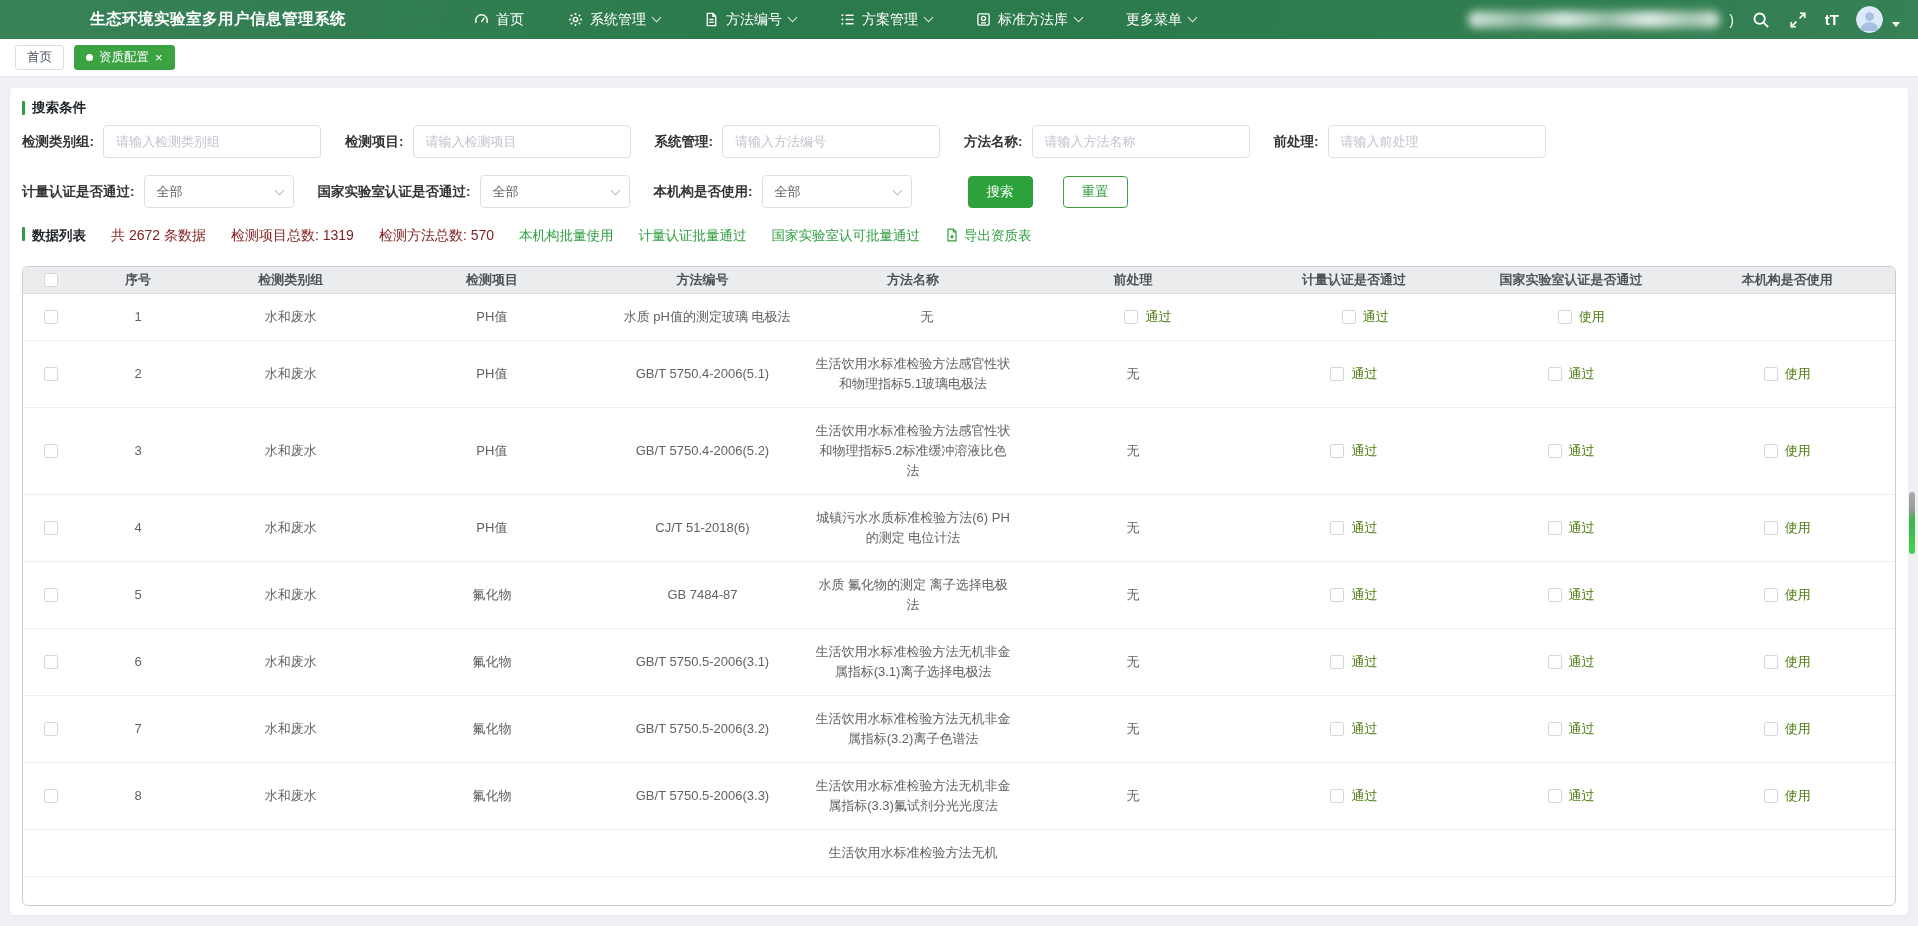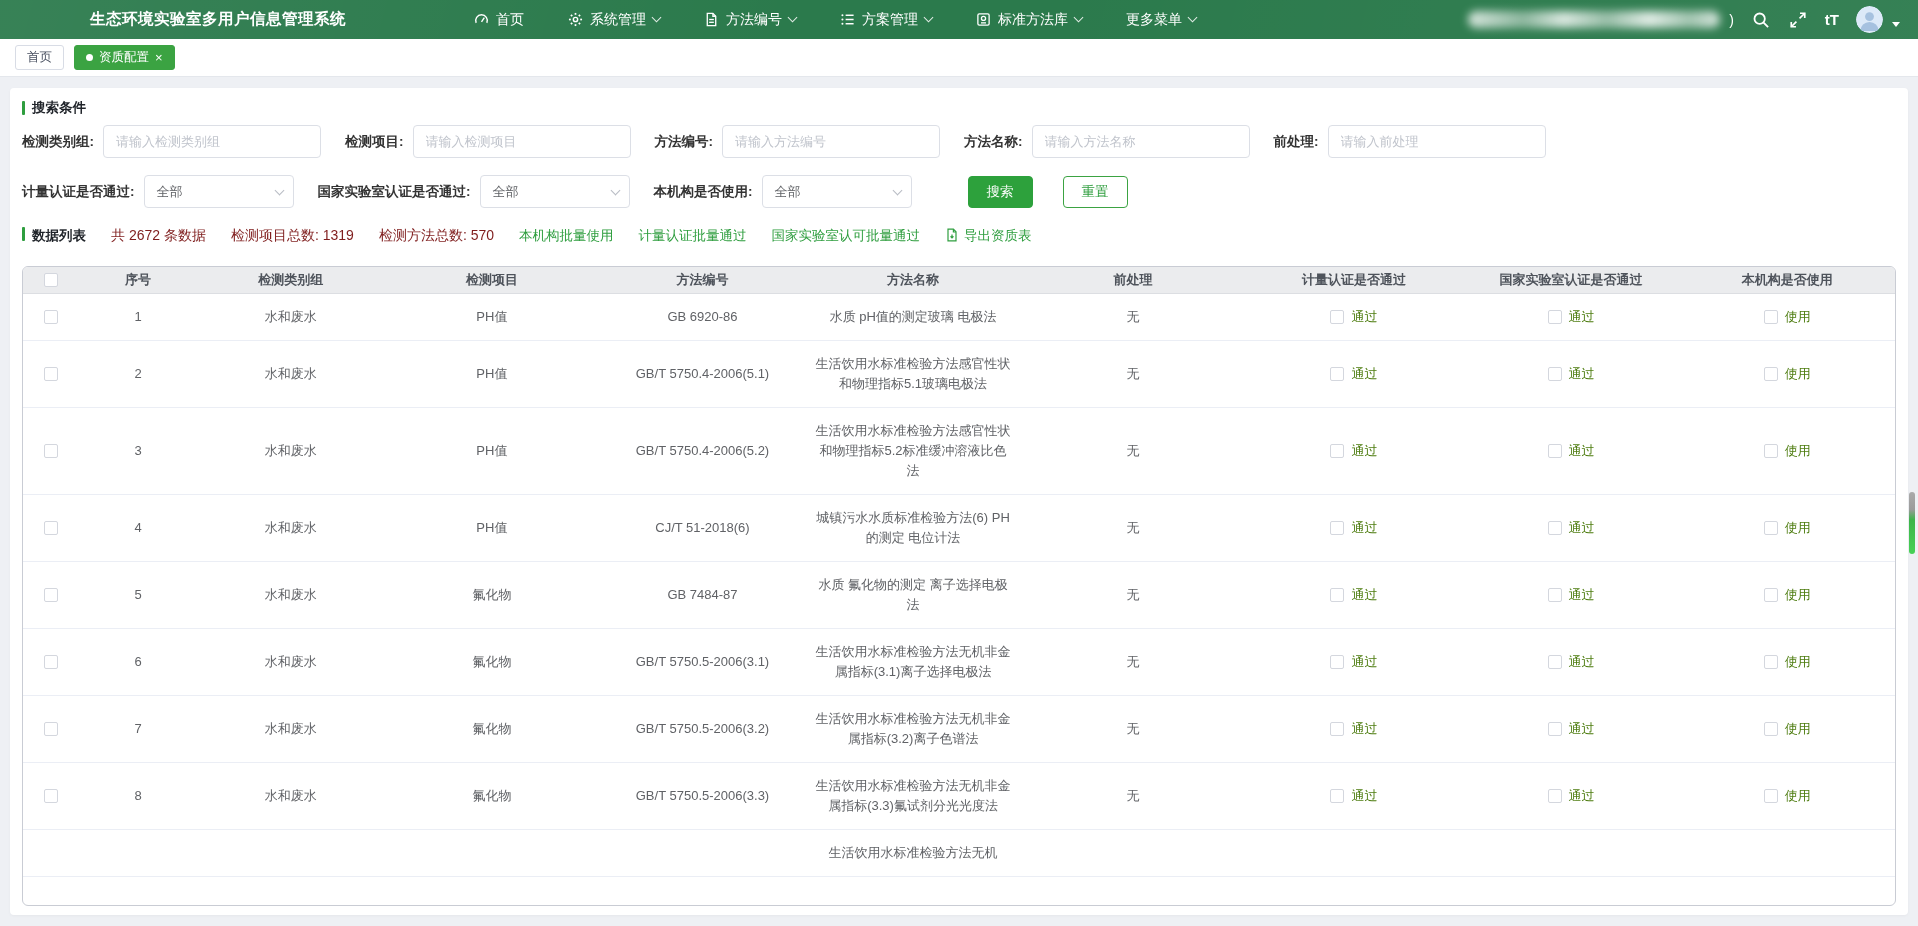--- a/index.html
+++ b/index.html
@@ -218,7 +218,7 @@
       <input class="inp" type="text" placeholder="请输入检测项目" style="">
     </div>
     <div class="fgroup">
-      <label class="flabel">方法编号:</label>
+      <label class="flabel">系统管理:</label>
       <input class="inp" type="text" placeholder="请输入方法编号" style="">
     </div>
     <div class="fgroup">

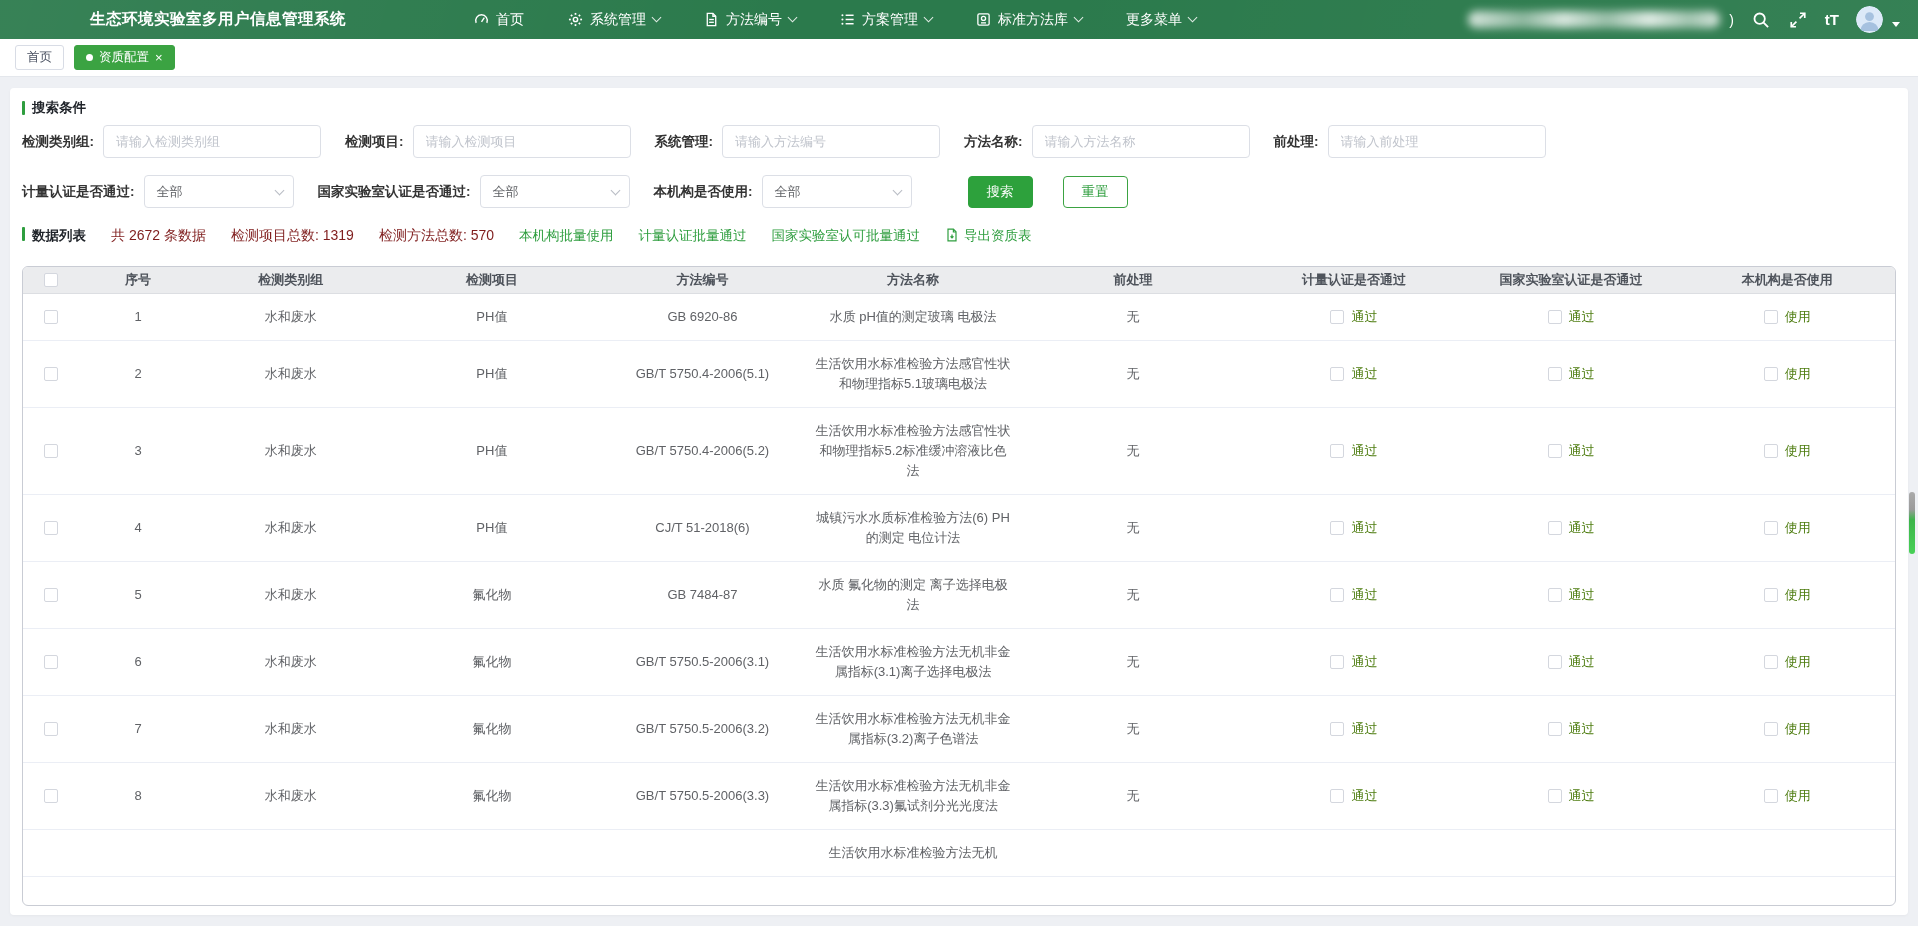--- a/index.html
+++ b/index.html
@@ -304,7 +304,6 @@
     <div class="td col-seq">1</div>
     <div class="td col-group">水和废水</div>
     <div class="td col-item">PH值</div>
-    <div class="td col-code">GB 6920-86</div>
     <div class="td col-name">
             <span class="nm">水质 pH值的测定玻璃 电极法</span>
           </div>

